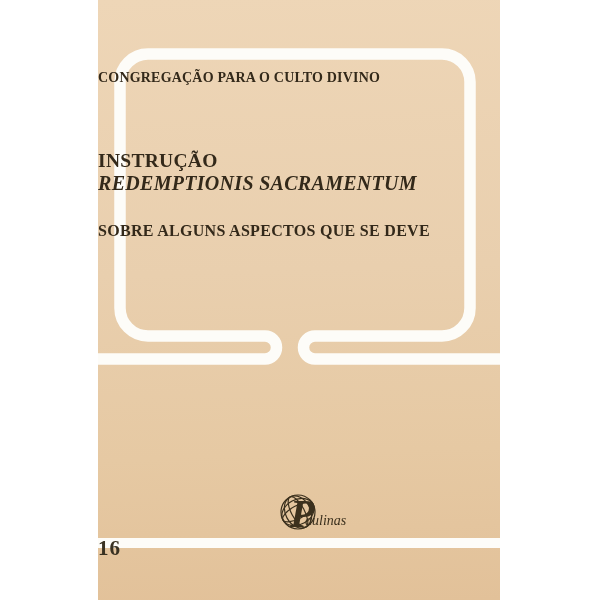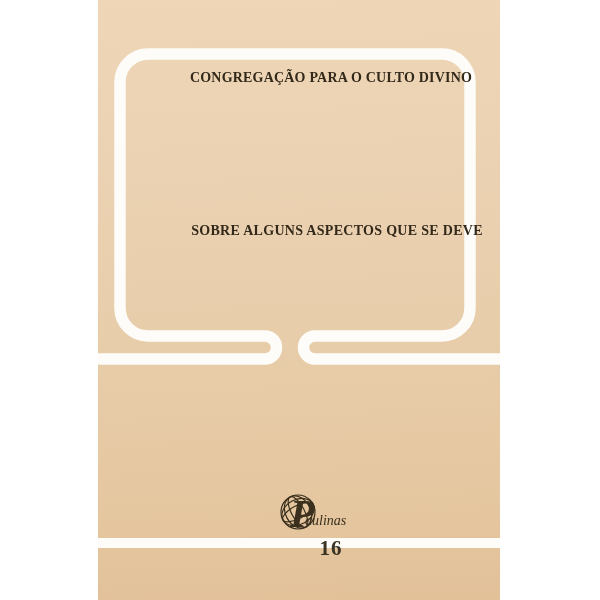--- a/index.html
+++ b/index.html
@@ -24,10 +24,9 @@
   }
   .txt {
     position: absolute; left: 0; width: 100%;
-    text-align: center;
+    text-align: left;
     color: #33291a;
     font-weight: bold;
-    margin-left: 32px;
   }
   .congregation { top: 71px; font-size: 14px; line-height: 13px; letter-spacing: 0.2px; }
   .titleblock   { top: 150px; font-size: 19.5px; line-height: 22px; letter-spacing: 0.3px; }

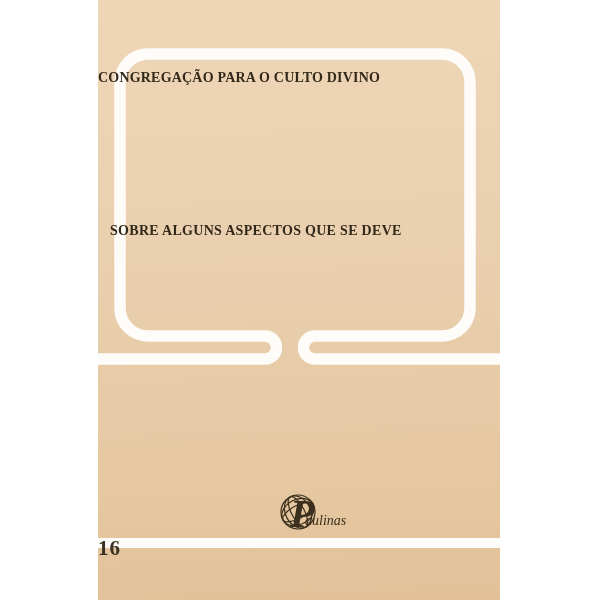--- a/index.html
+++ b/index.html
@@ -106,6 +106,10 @@
     <div>CONGREGAÇÃO PARA O CULTO DIVINO</div>
   </div>
 
+  <div class="txt titleblock">
+    <div>INSTRUÇÃO</div>
+    <div class="italic">REDEMPTIONIS SACRAMENTUM</div>
+  </div>
 
   <div class="txt subtitle">
     <div>SOBRE ALGUNS ASPECTOS QUE SE DEVE</div>

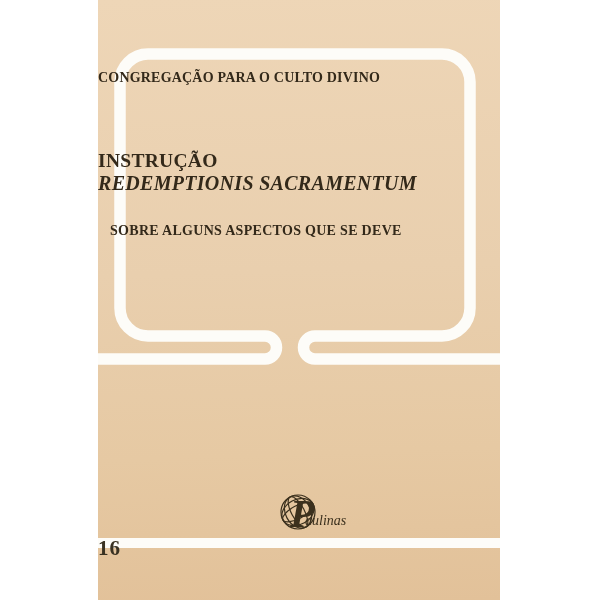--- a/index.html
+++ b/index.html
@@ -31,7 +31,7 @@
   .congregation { top: 71px; font-size: 14px; line-height: 13px; letter-spacing: 0.2px; }
   .titleblock   { top: 150px; font-size: 19.5px; line-height: 22px; letter-spacing: 0.3px; }
   .titleblock .italic { font-style: italic; font-size: 20px; }
-  .subtitle     { top: 222px; font-size: 14px; line-height: 17.5px; letter-spacing: 0.3px; padding-left: 12px; }
+  .subtitle     { top: 222px; font-size: 16px; line-height: 17.5px; letter-spacing: 0.3px; }
   .series {
     top: 536px; font-size: 21px;
     color: #3a3222; letter-spacing: 1px;

